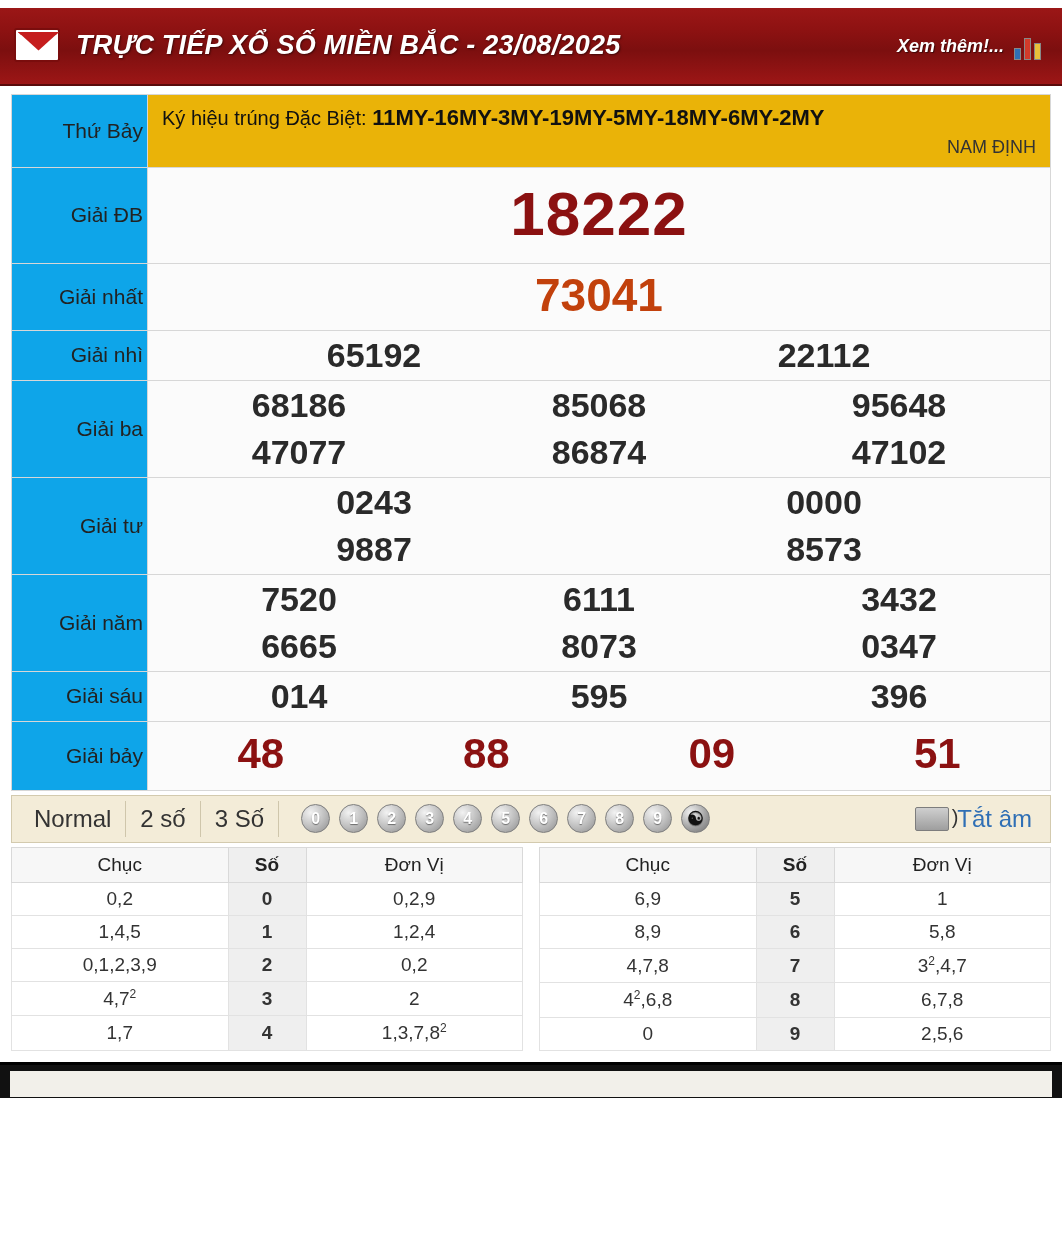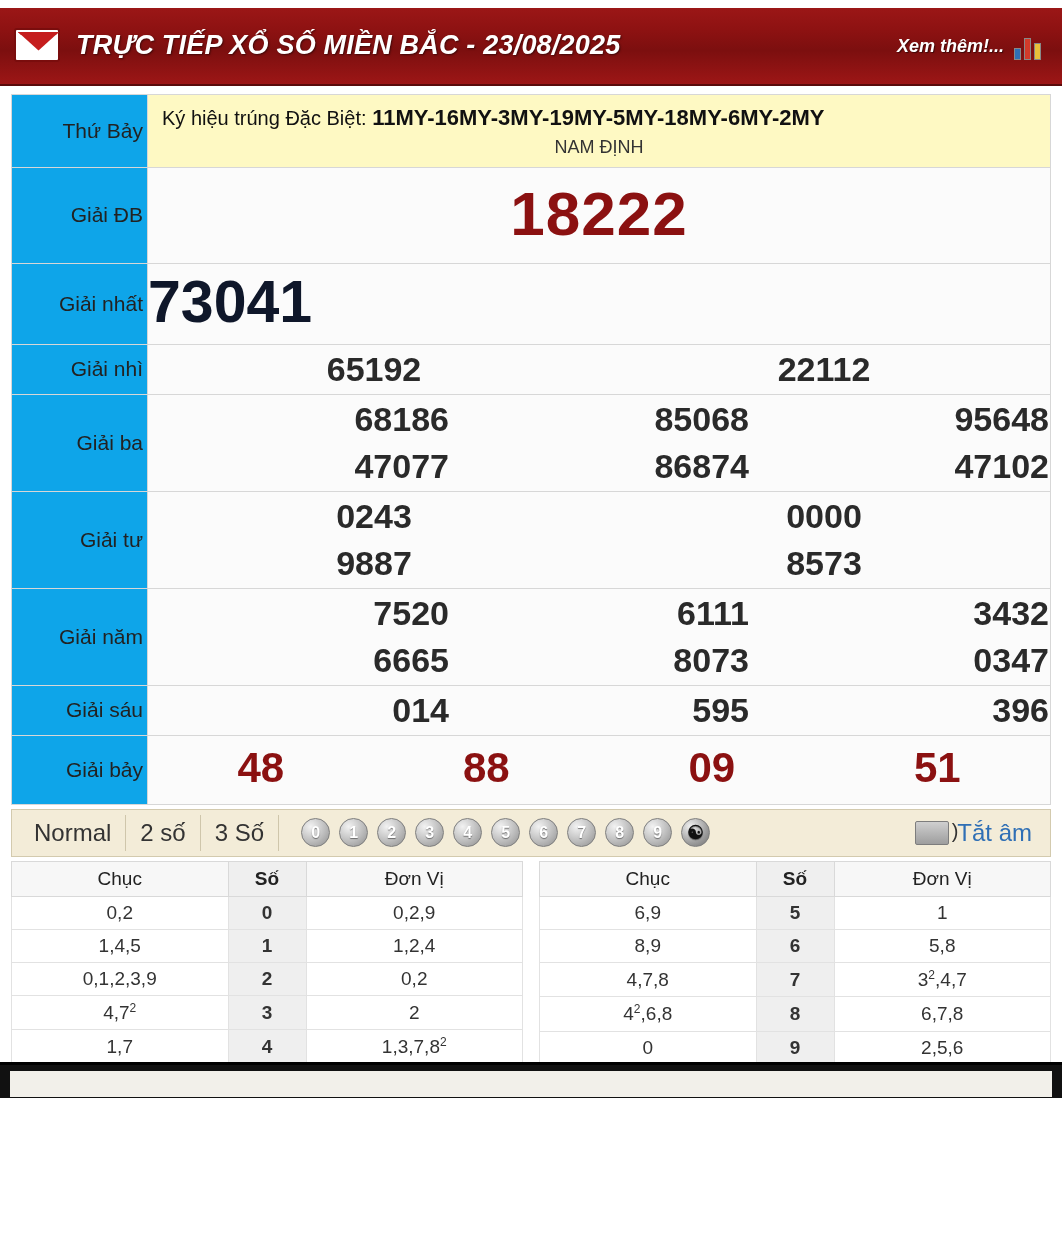--- a/index.html
+++ b/index.html
@@ -114,7 +114,7 @@
     font-size: 20px;
     color: #111;
     line-height: 1.35;
-    background: #fef9c3;
+    background: #eab308;
   }
   .sym-cell b { font-size: 22px; }
   .province {

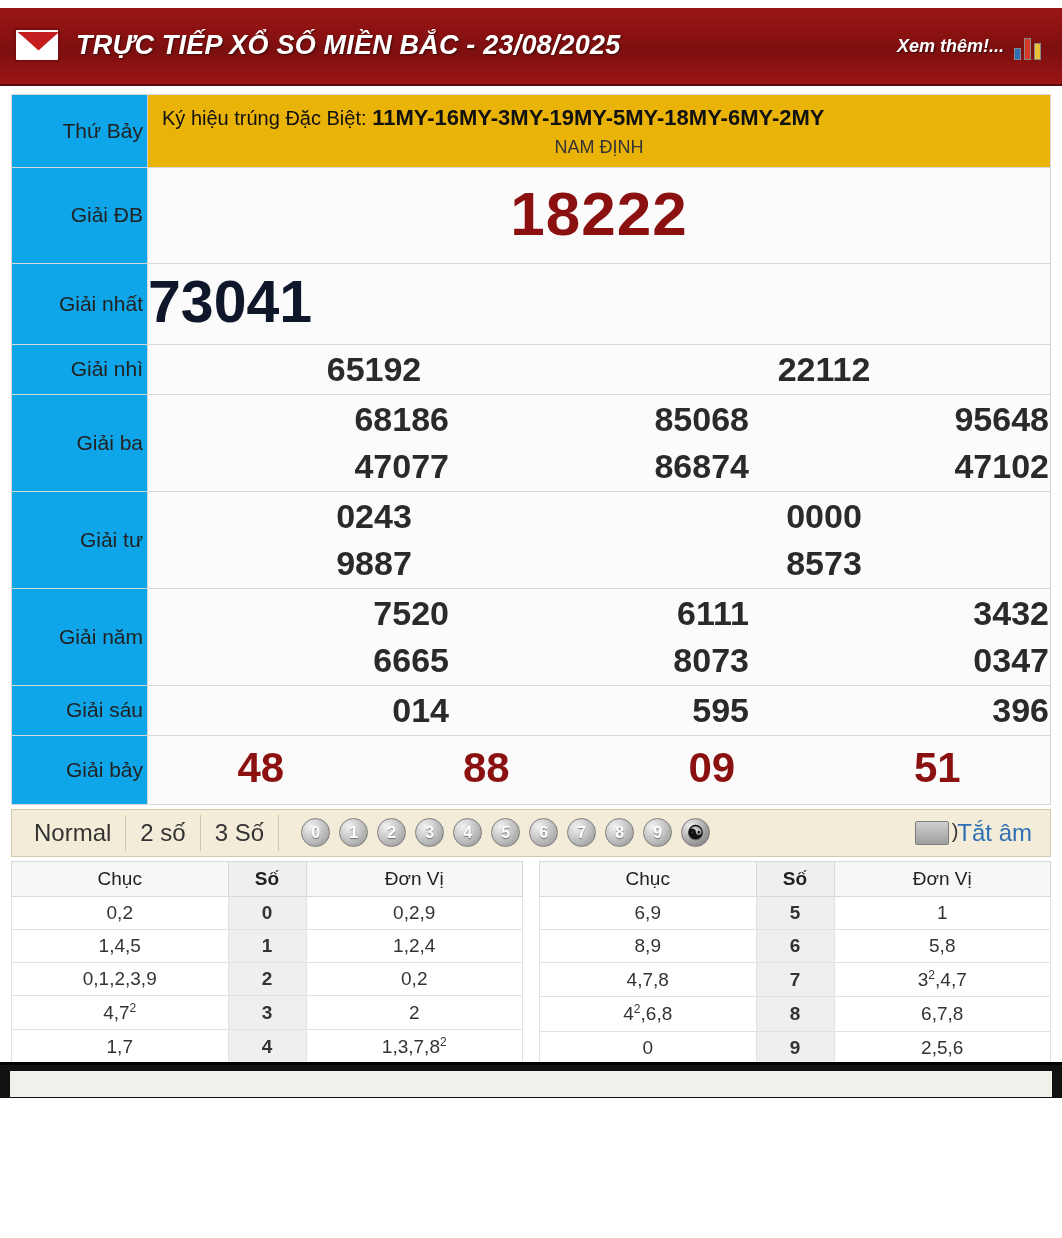--- a/index.html
+++ b/index.html
@@ -119,7 +119,7 @@
   .sym-cell b { font-size: 22px; }
   .province {
     display: block;
-    text-align: center;
+    text-align: right;
     font-size: 18px;
     color: #333;
     margin-top: 2px;

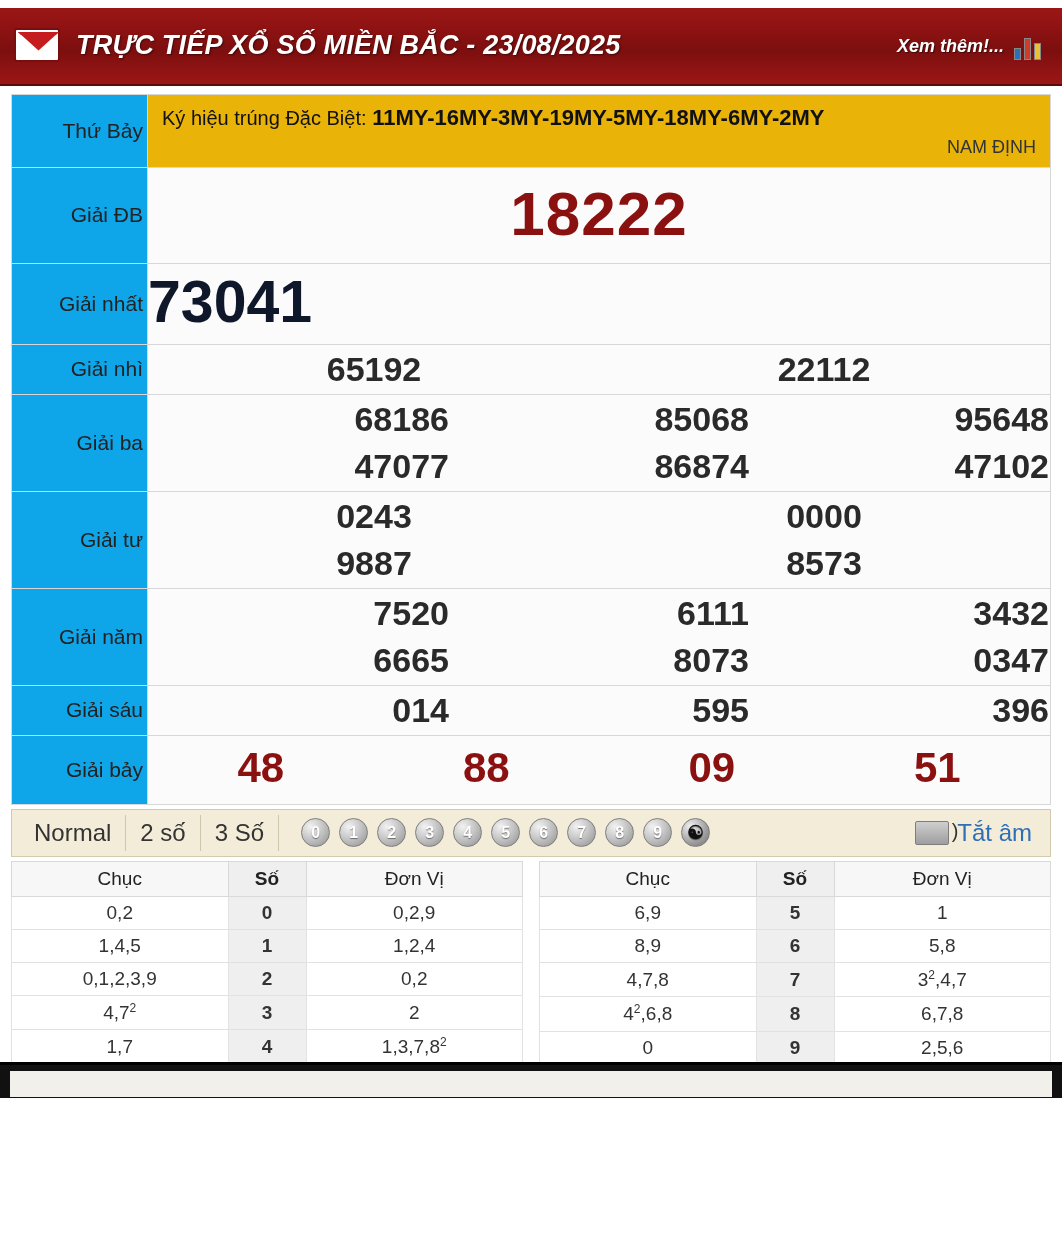--- a/index.html
+++ b/index.html
@@ -133,8 +133,9 @@
     padding: 10px 0 14px 0;
   }
   .row-g1 td.val {
-    color: #0f172a;
-    font-size: 59px;
+    text-align: center;
+    color: #c2410c;
+    font-size: 46px;
     font-weight: bold;
     padding: 4px 0 8px 0;
   }

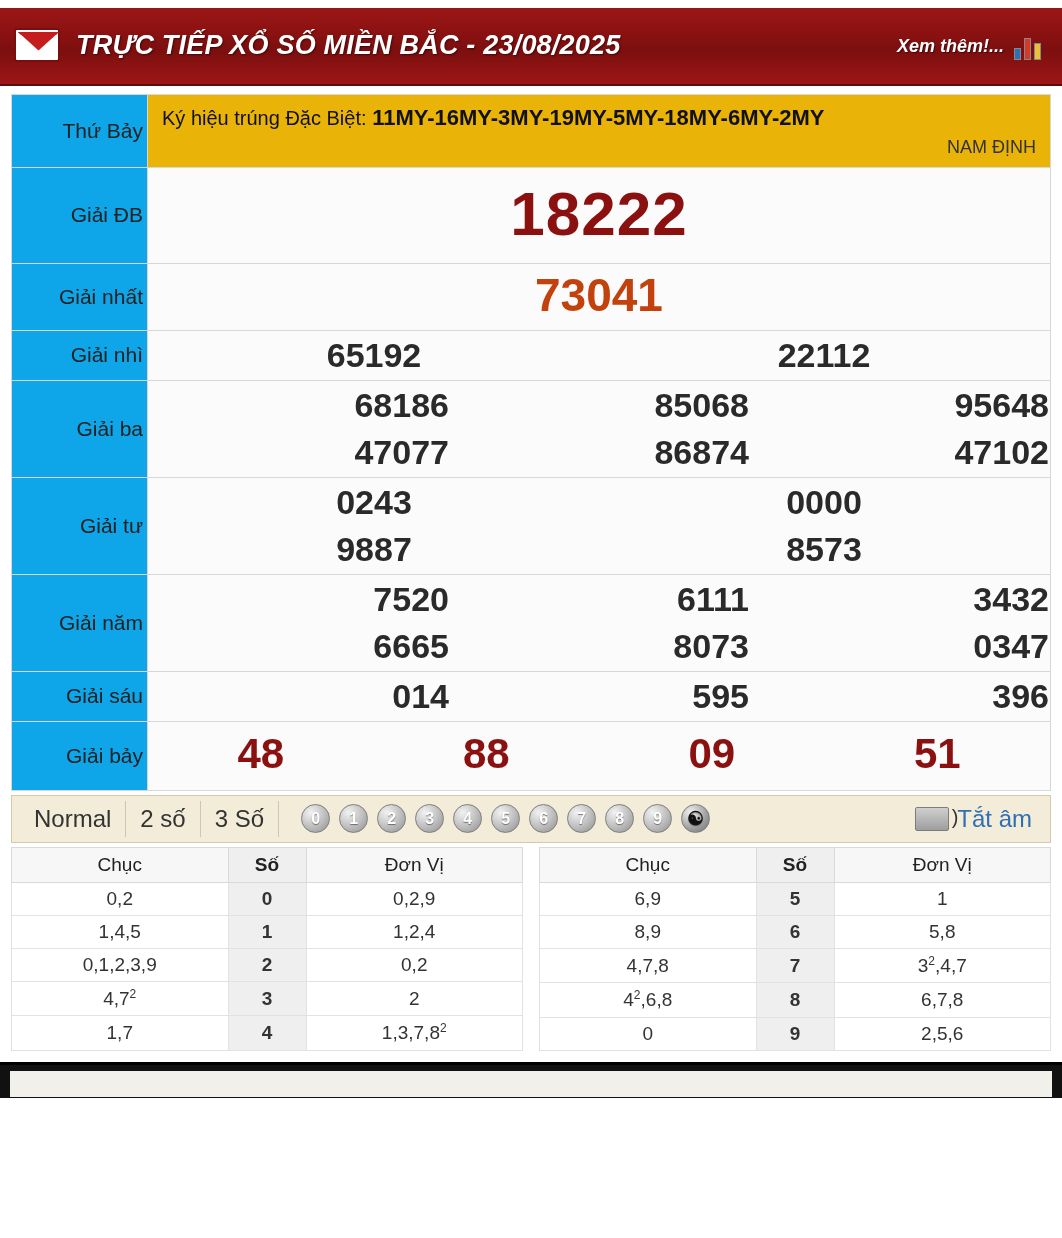--- a/index.html
+++ b/index.html
@@ -152,7 +152,7 @@
     padding: 4px 0;
   }
   .nums2 td { width: 50%; }
-  .nums3 td { width: 33.33%; text-align: right; }
+  .nums3 td { width: 33.33%; }
   .row-g7 td.val { padding: 4px 0 8px 0; }
   .nums7 { width: 100%; border-collapse: collapse; }
   .nums7 td {

